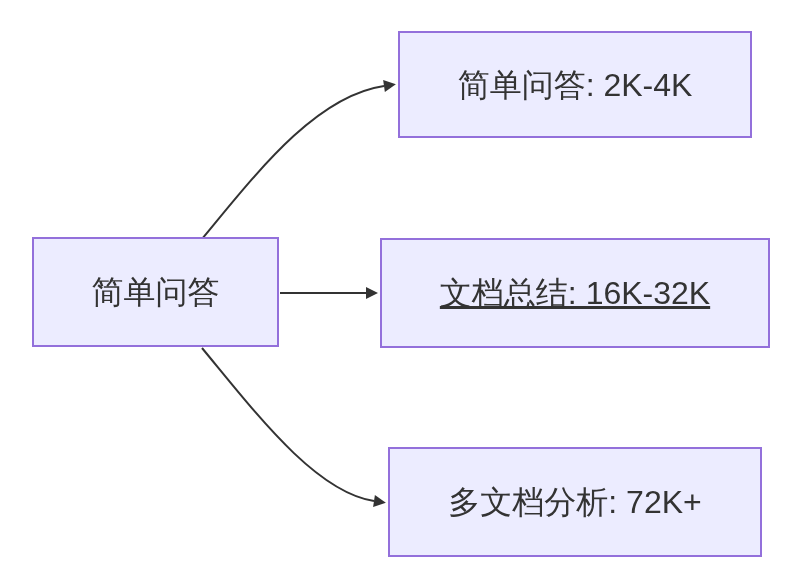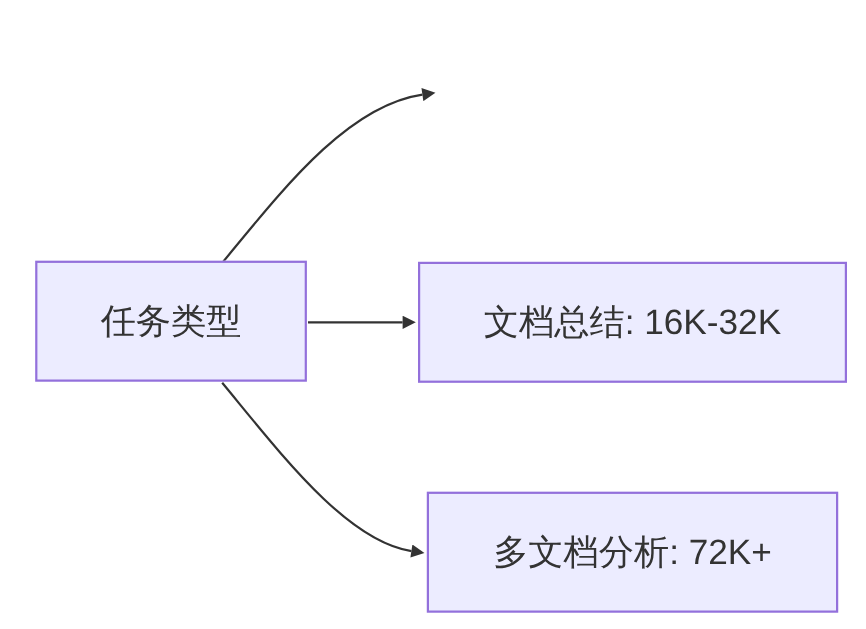--- a/index.html
+++ b/index.html
@@ -71,6 +71,9 @@
     <span>任务类型</span>
   </div>
 
+  <div class="node node-simple-qa">
+    <span>简单问答: 2K-4K</span>
+  </div>
 
   <div class="node node-doc-summary">
     <span>文档总结: 16K-32K</span>

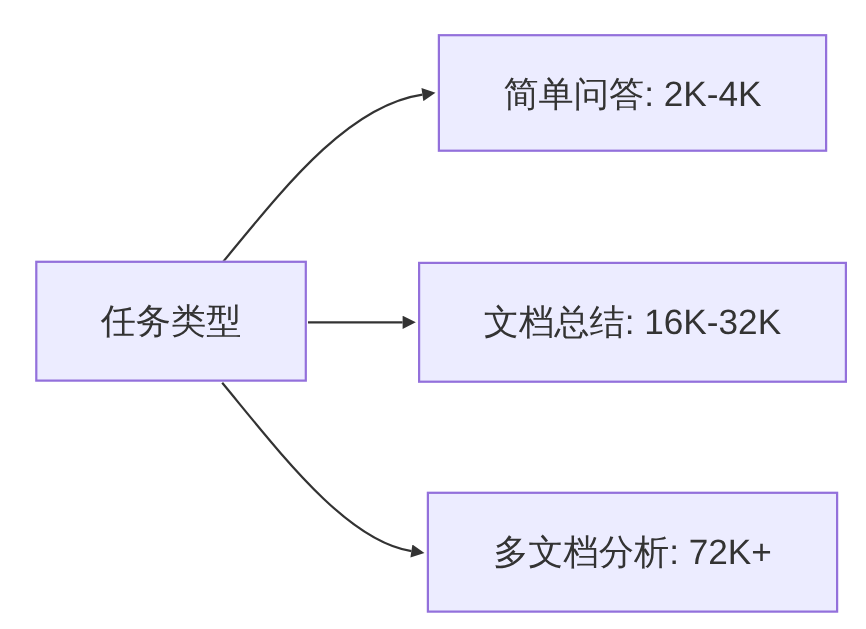--- a/index.html
+++ b/index.html
@@ -68,7 +68,7 @@
   </svg>
 
   <div class="node node-task-type">
-    <span>任务类型</span>
+    <span>简单问答</span>
   </div>
 
   <div class="node node-simple-qa">

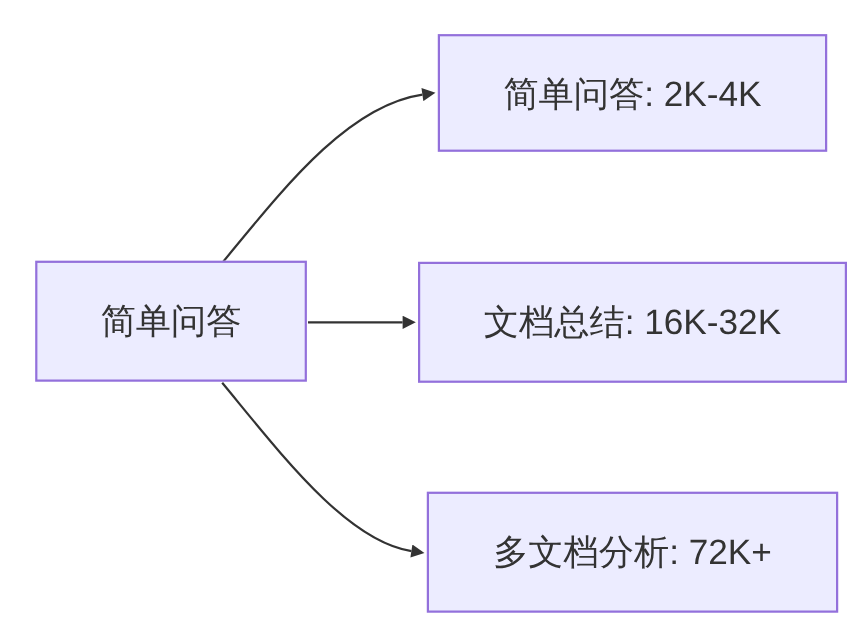--- a/index.html
+++ b/index.html
@@ -48,7 +48,7 @@
   }
   .node-task-type    { left: 32px;  top: 237px; width: 247px; height: 110px; }
   .node-simple-qa    { left: 398px; top: 31px;  width: 354px; height: 107px; }
-  .node-doc-summary  { left: 380px; top: 238px; width: 390px; height: 110px; }
+  .node-doc-summary  { left: 380px; top: 238px; width: 390px; height: 110px; text-decoration: underline; }
   .node-multi-doc    { left: 388px; top: 447px; width: 374px; height: 110px; }
 </style>
 </head>

